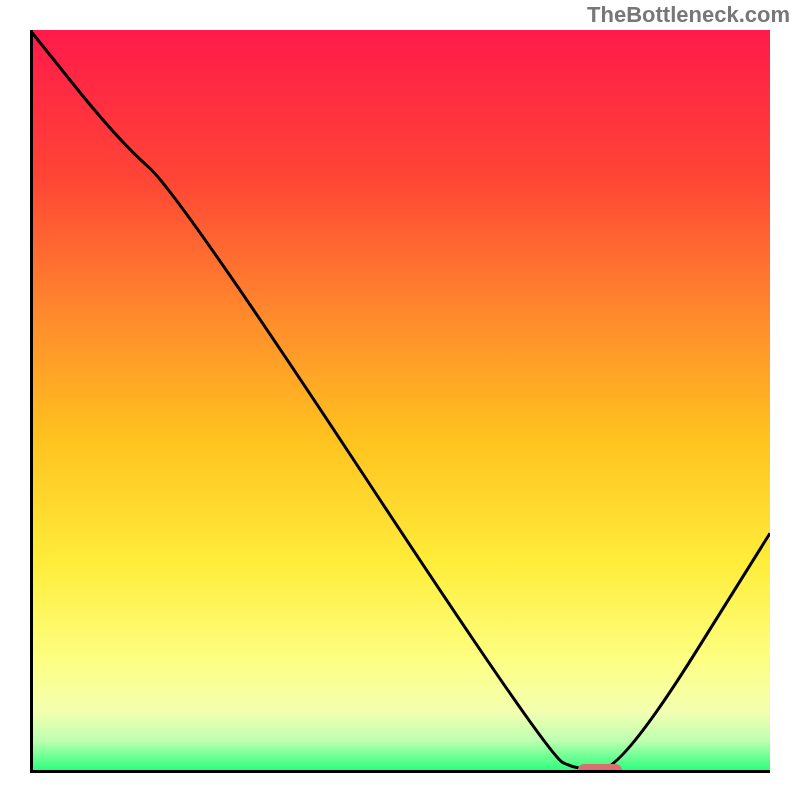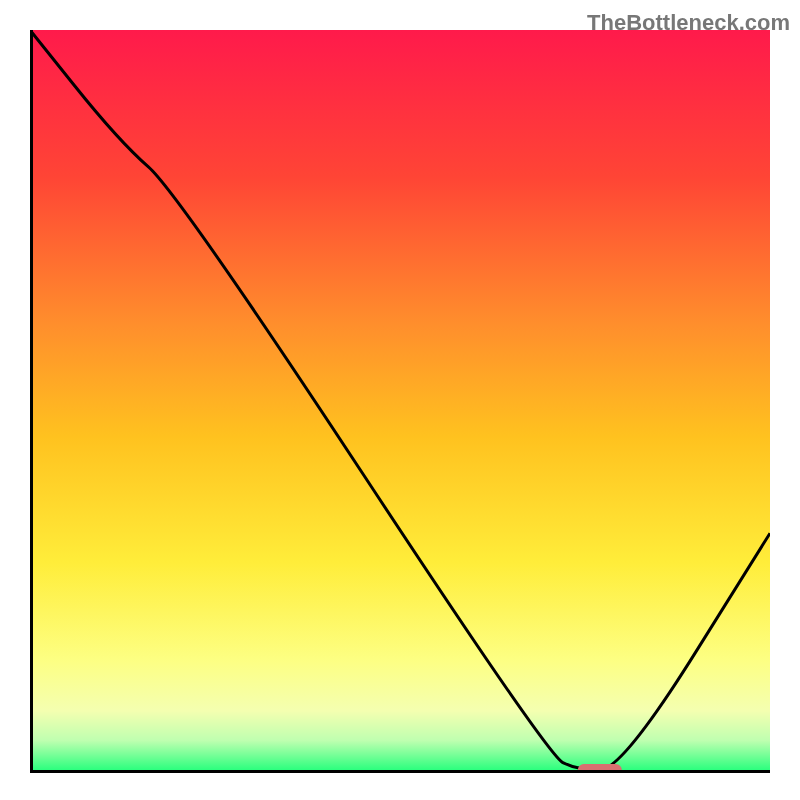--- a/index.html
+++ b/index.html
@@ -18,7 +18,7 @@
   }
   .watermark {
     position: absolute;
-    top: 10px;
+    top: 2px;
     right: 10px;
     font-size: 22px;
     font-weight: bold;

